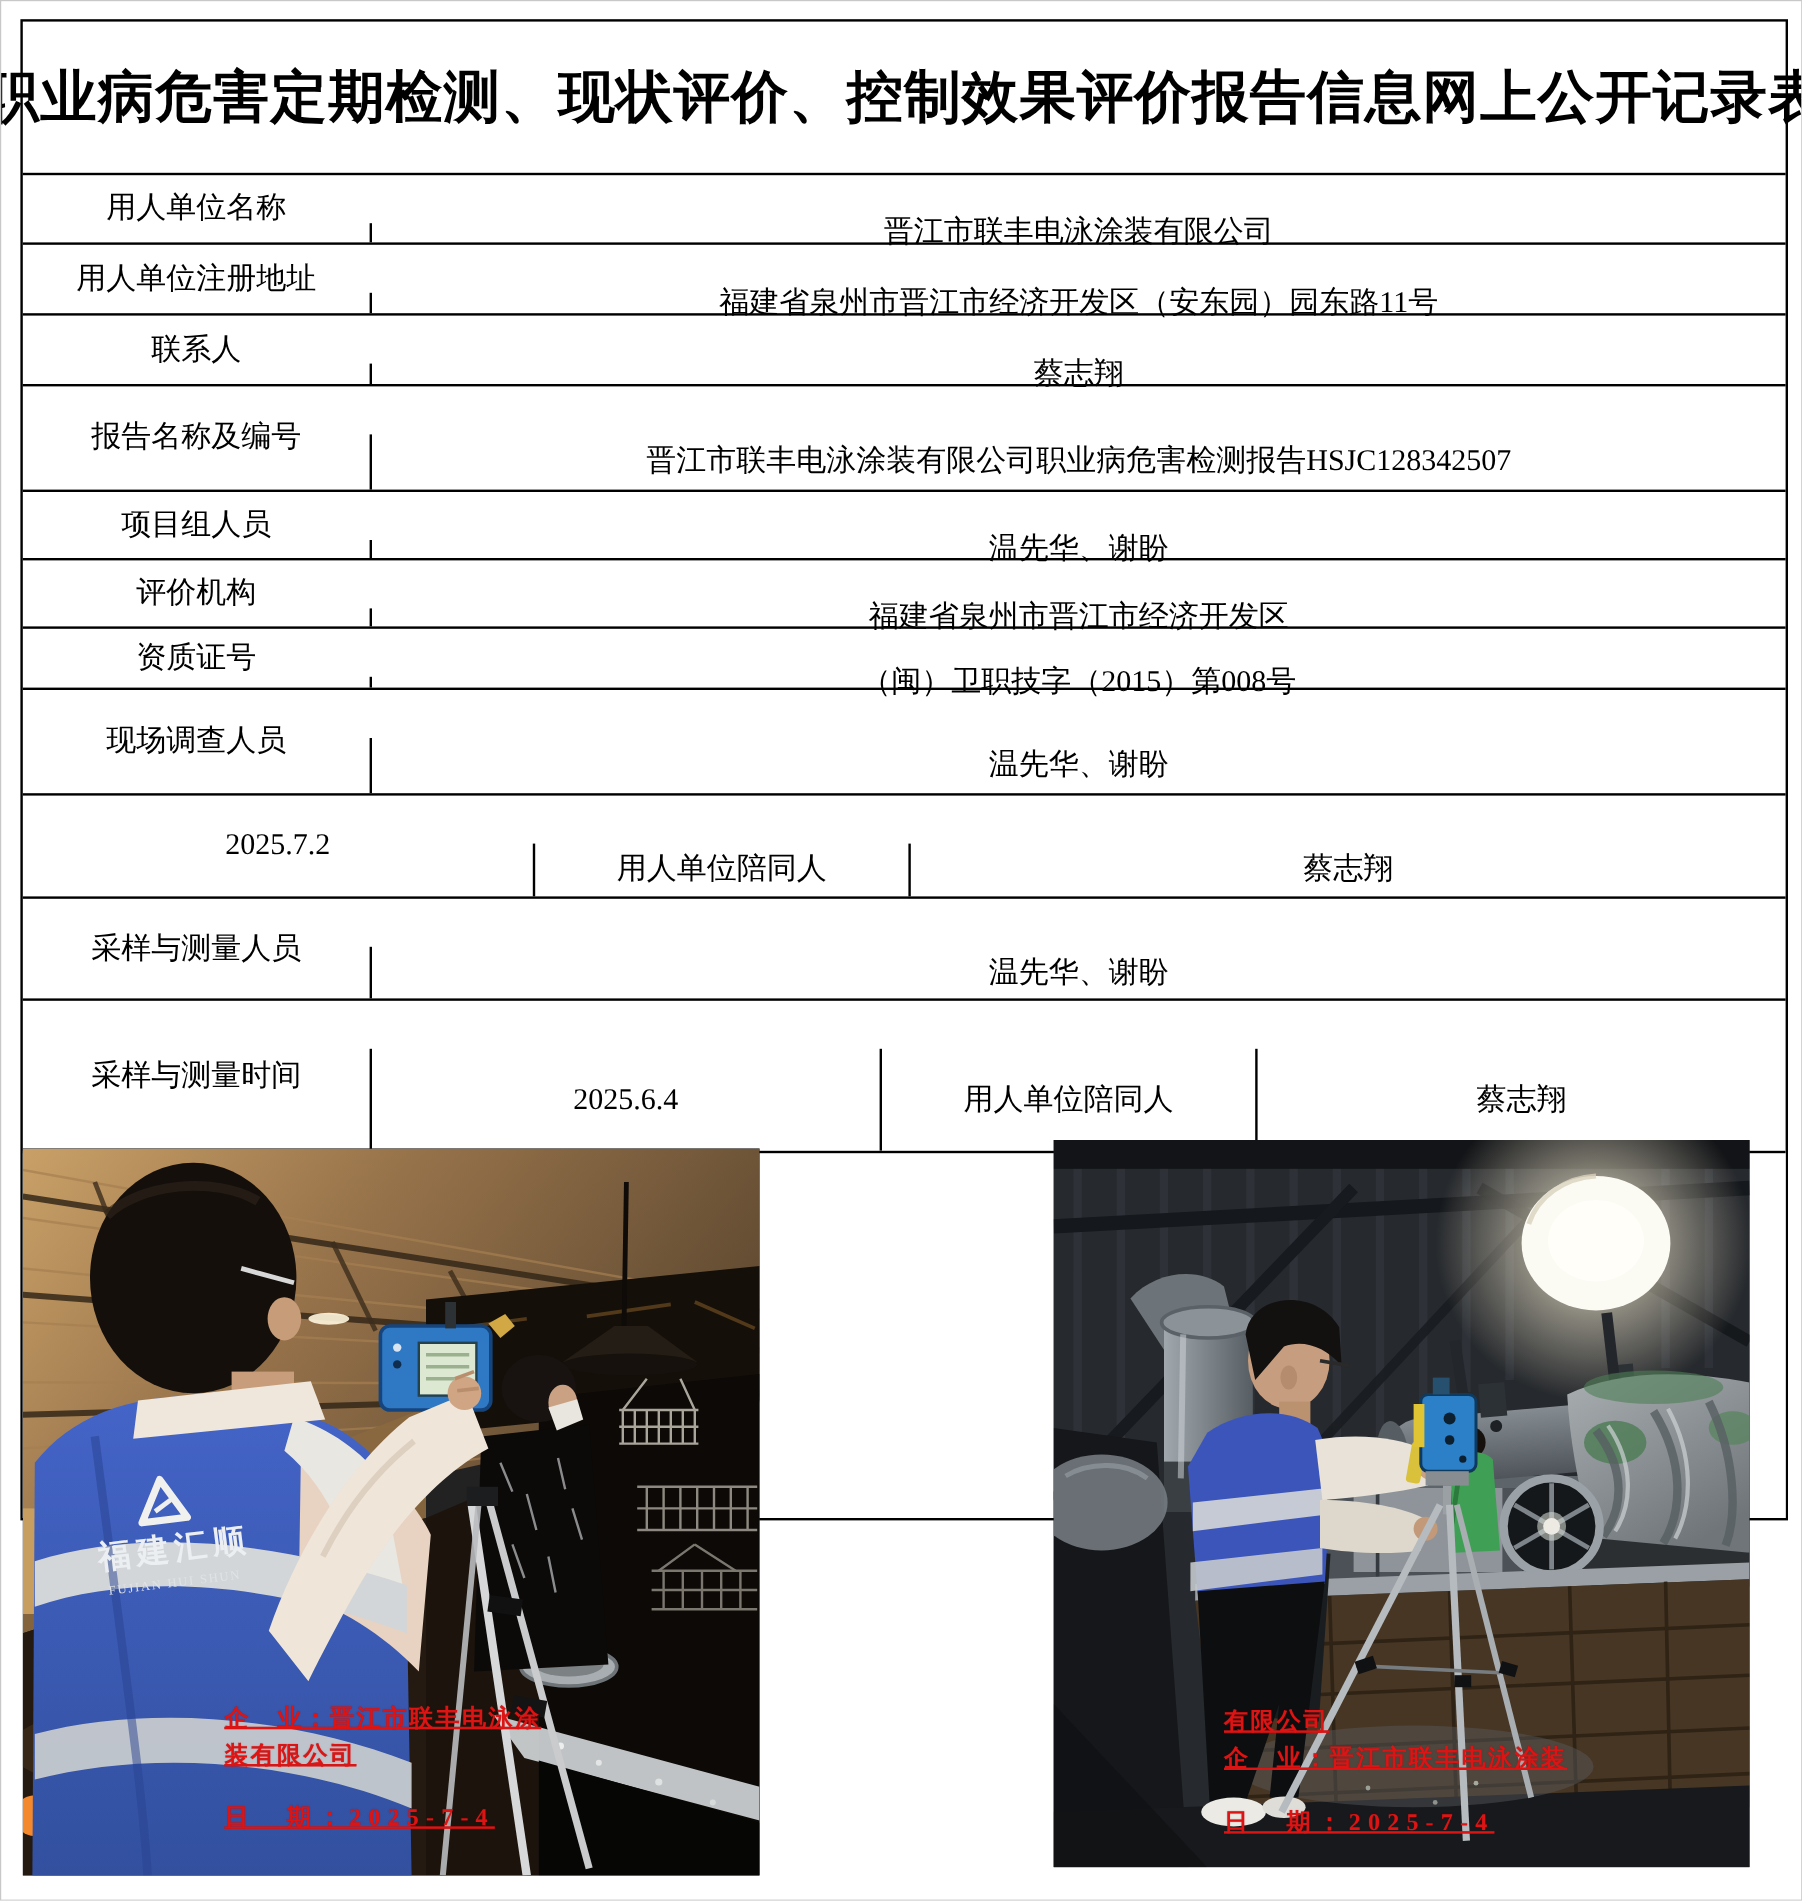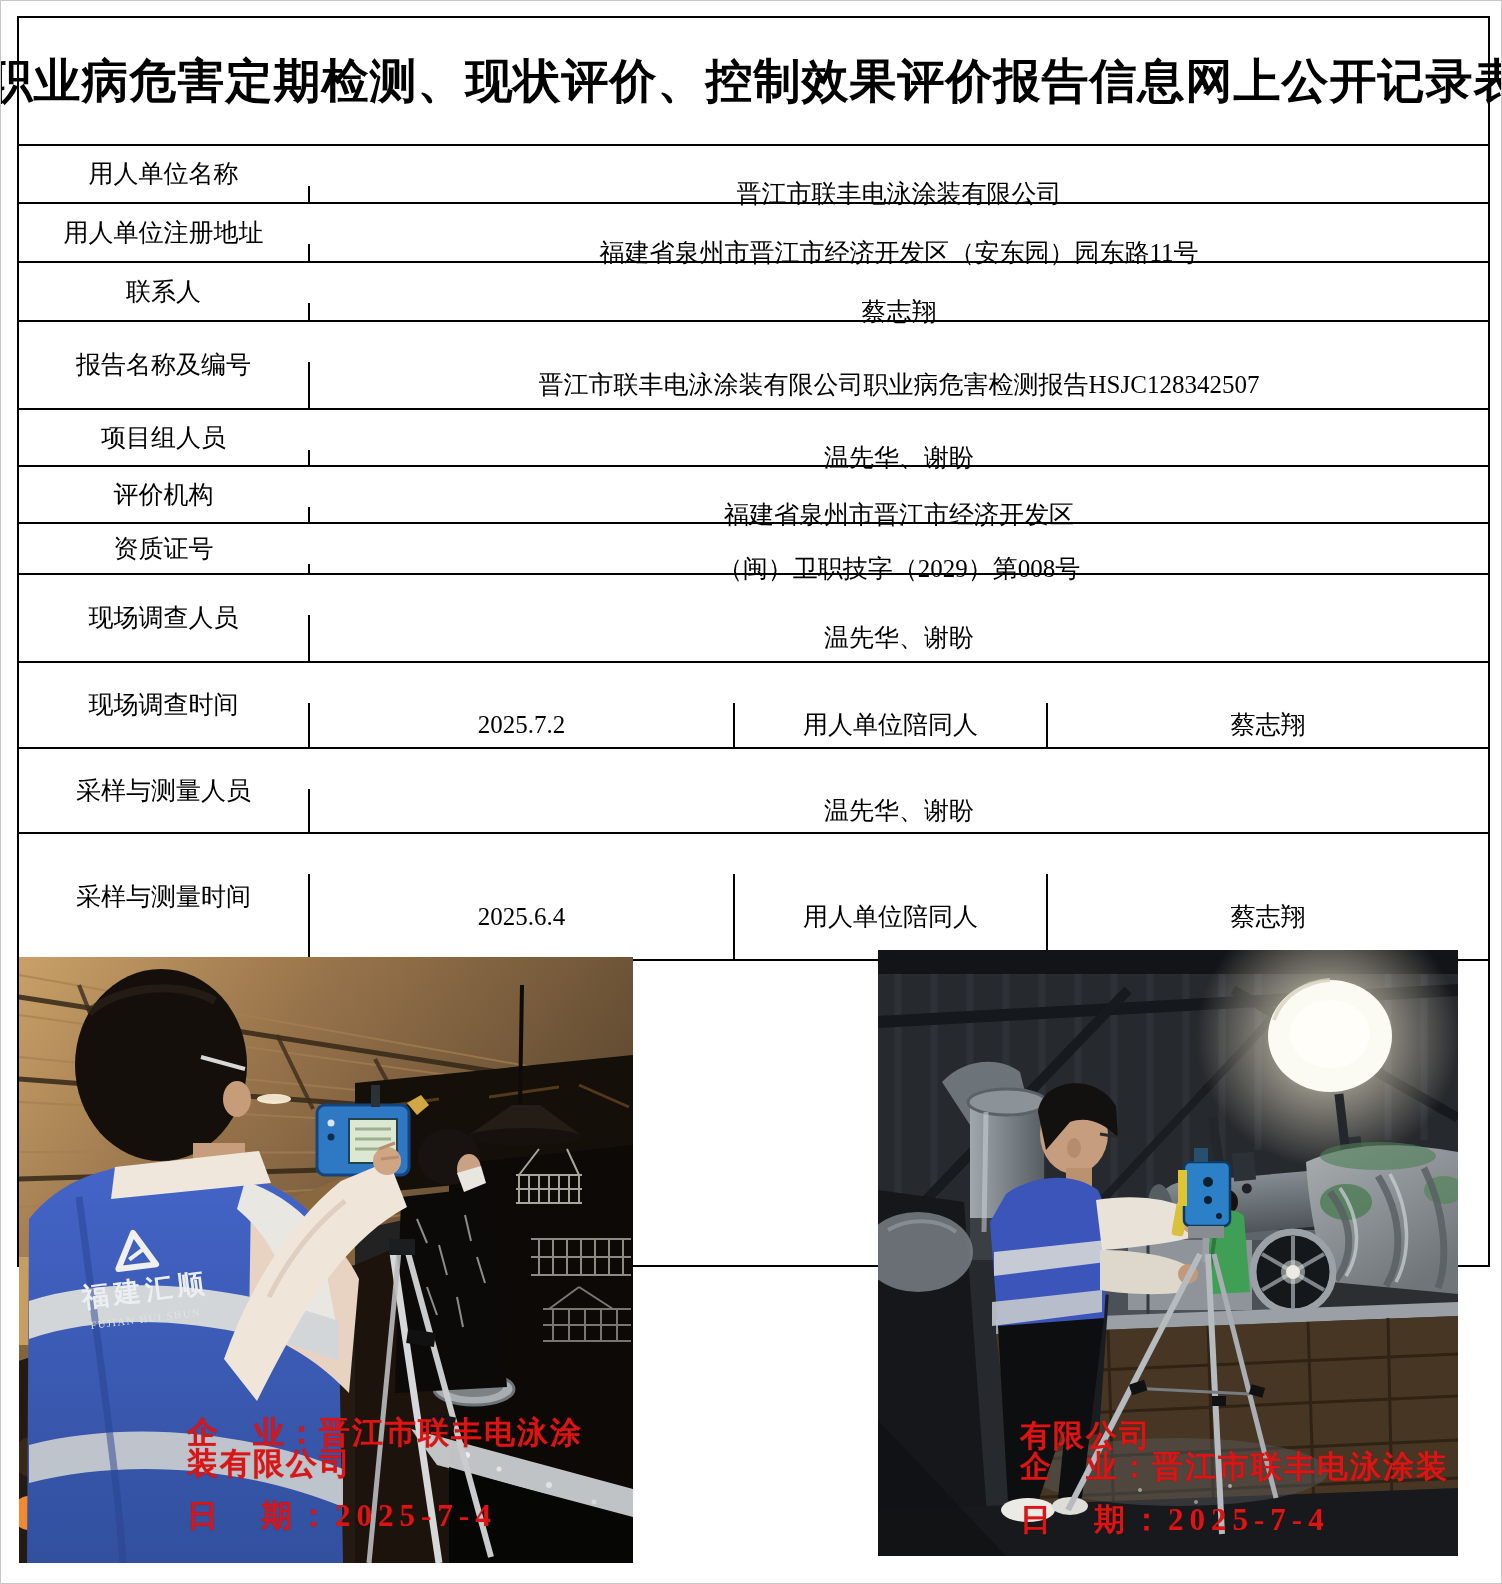--- a/index.html
+++ b/index.html
@@ -65,7 +65,7 @@
     </div>
     <div class="trow" style="height:51px">
       <div class="cell label">资质证号</div>
-      <div class="cell value">（闽）卫职技字（2029）第008号</div>
+      <div class="cell value">（闽）卫职技字（2015）第008号</div>
     </div>
     <div class="trow" style="height:88px">
       <div class="cell label">现场调查人员</div>

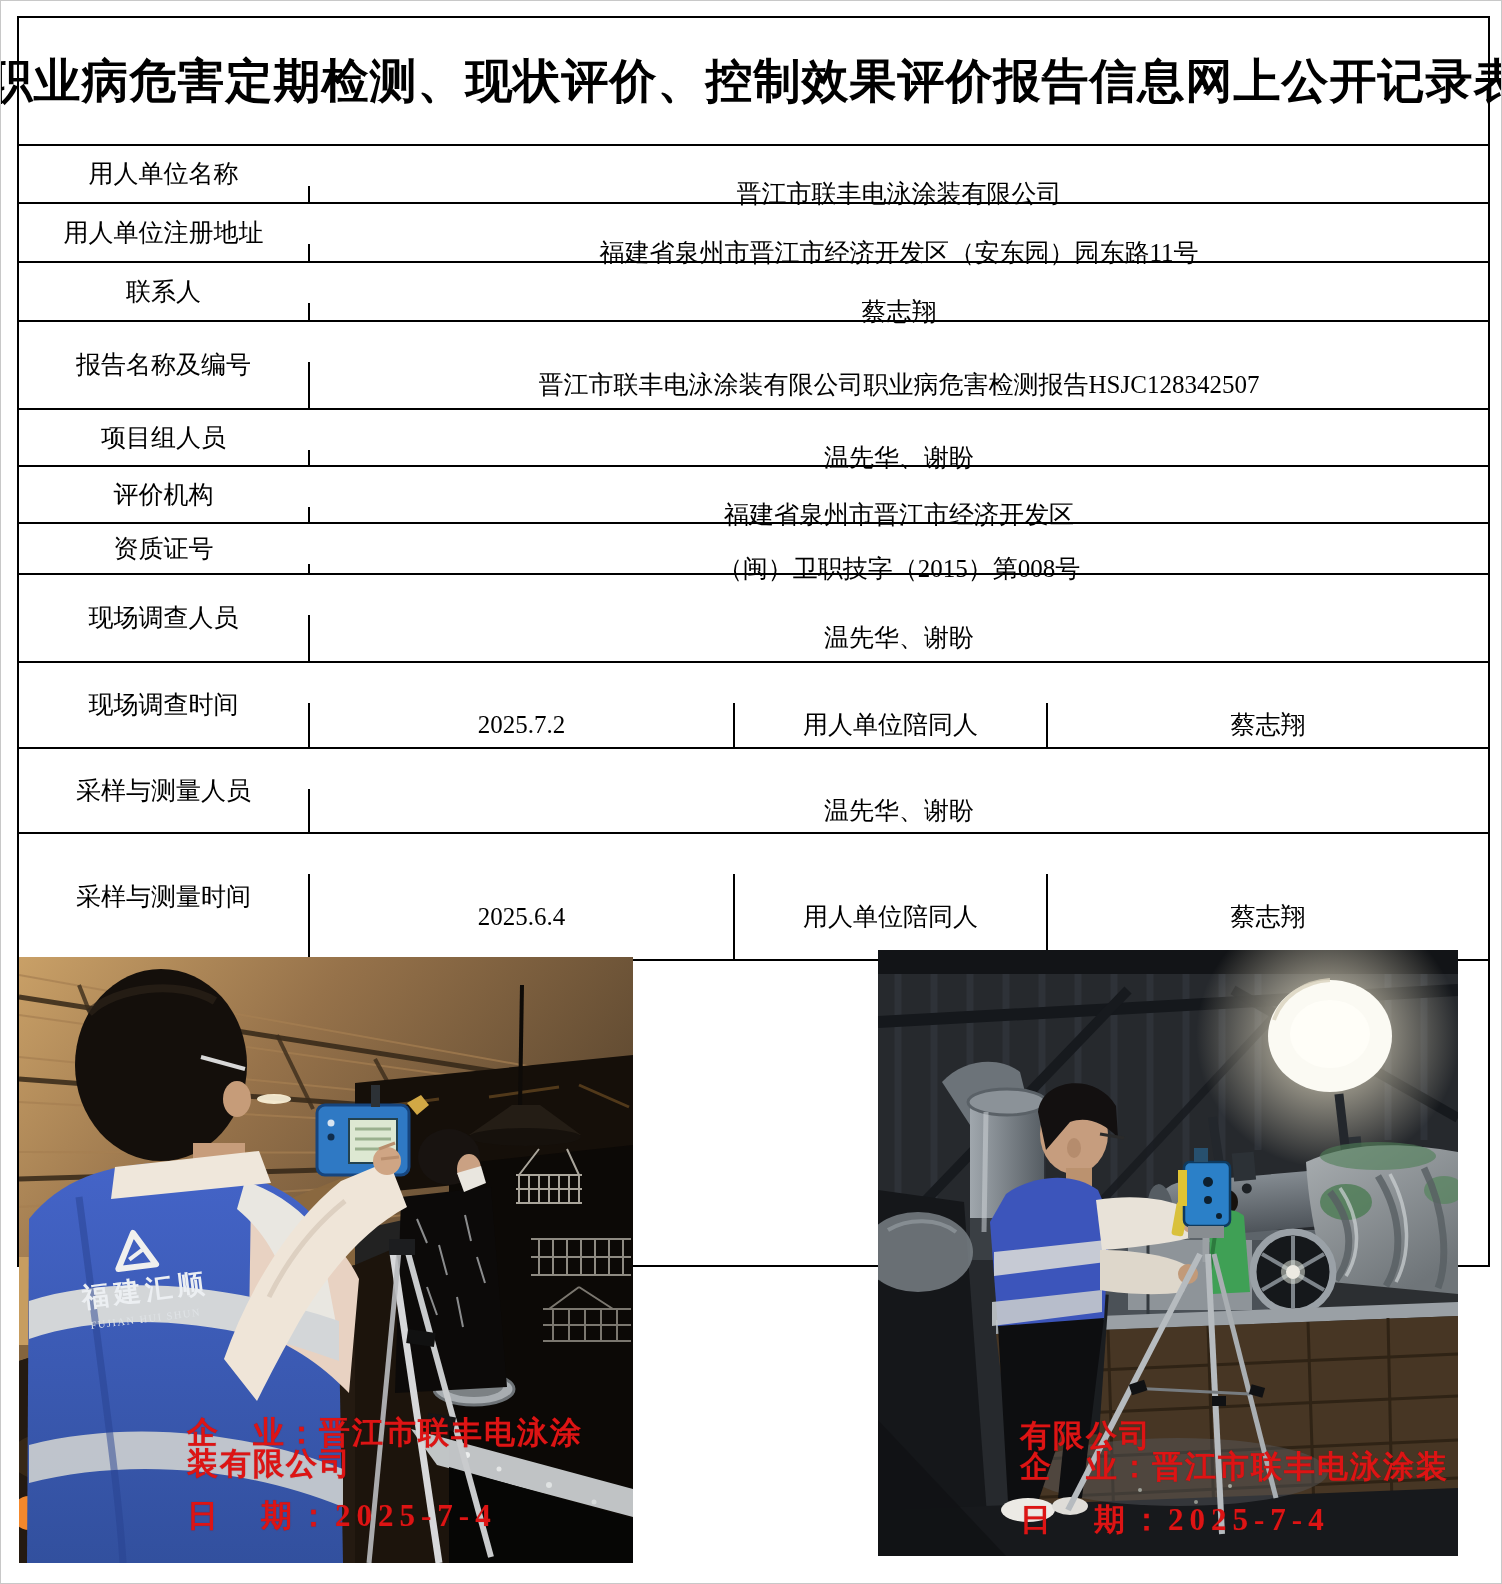--- a/index.html
+++ b/index.html
@@ -72,7 +72,6 @@
       <div class="cell value">温先华、谢盼</div>
     </div>
     <div class="trow" style="height:86px">
-      <div class="cell label">现场调查时间</div>
       <div class="cell c2">2025.7.2</div>
       <div class="cell c3">用人单位陪同人</div>
       <div class="cell c4">蔡志翔</div>

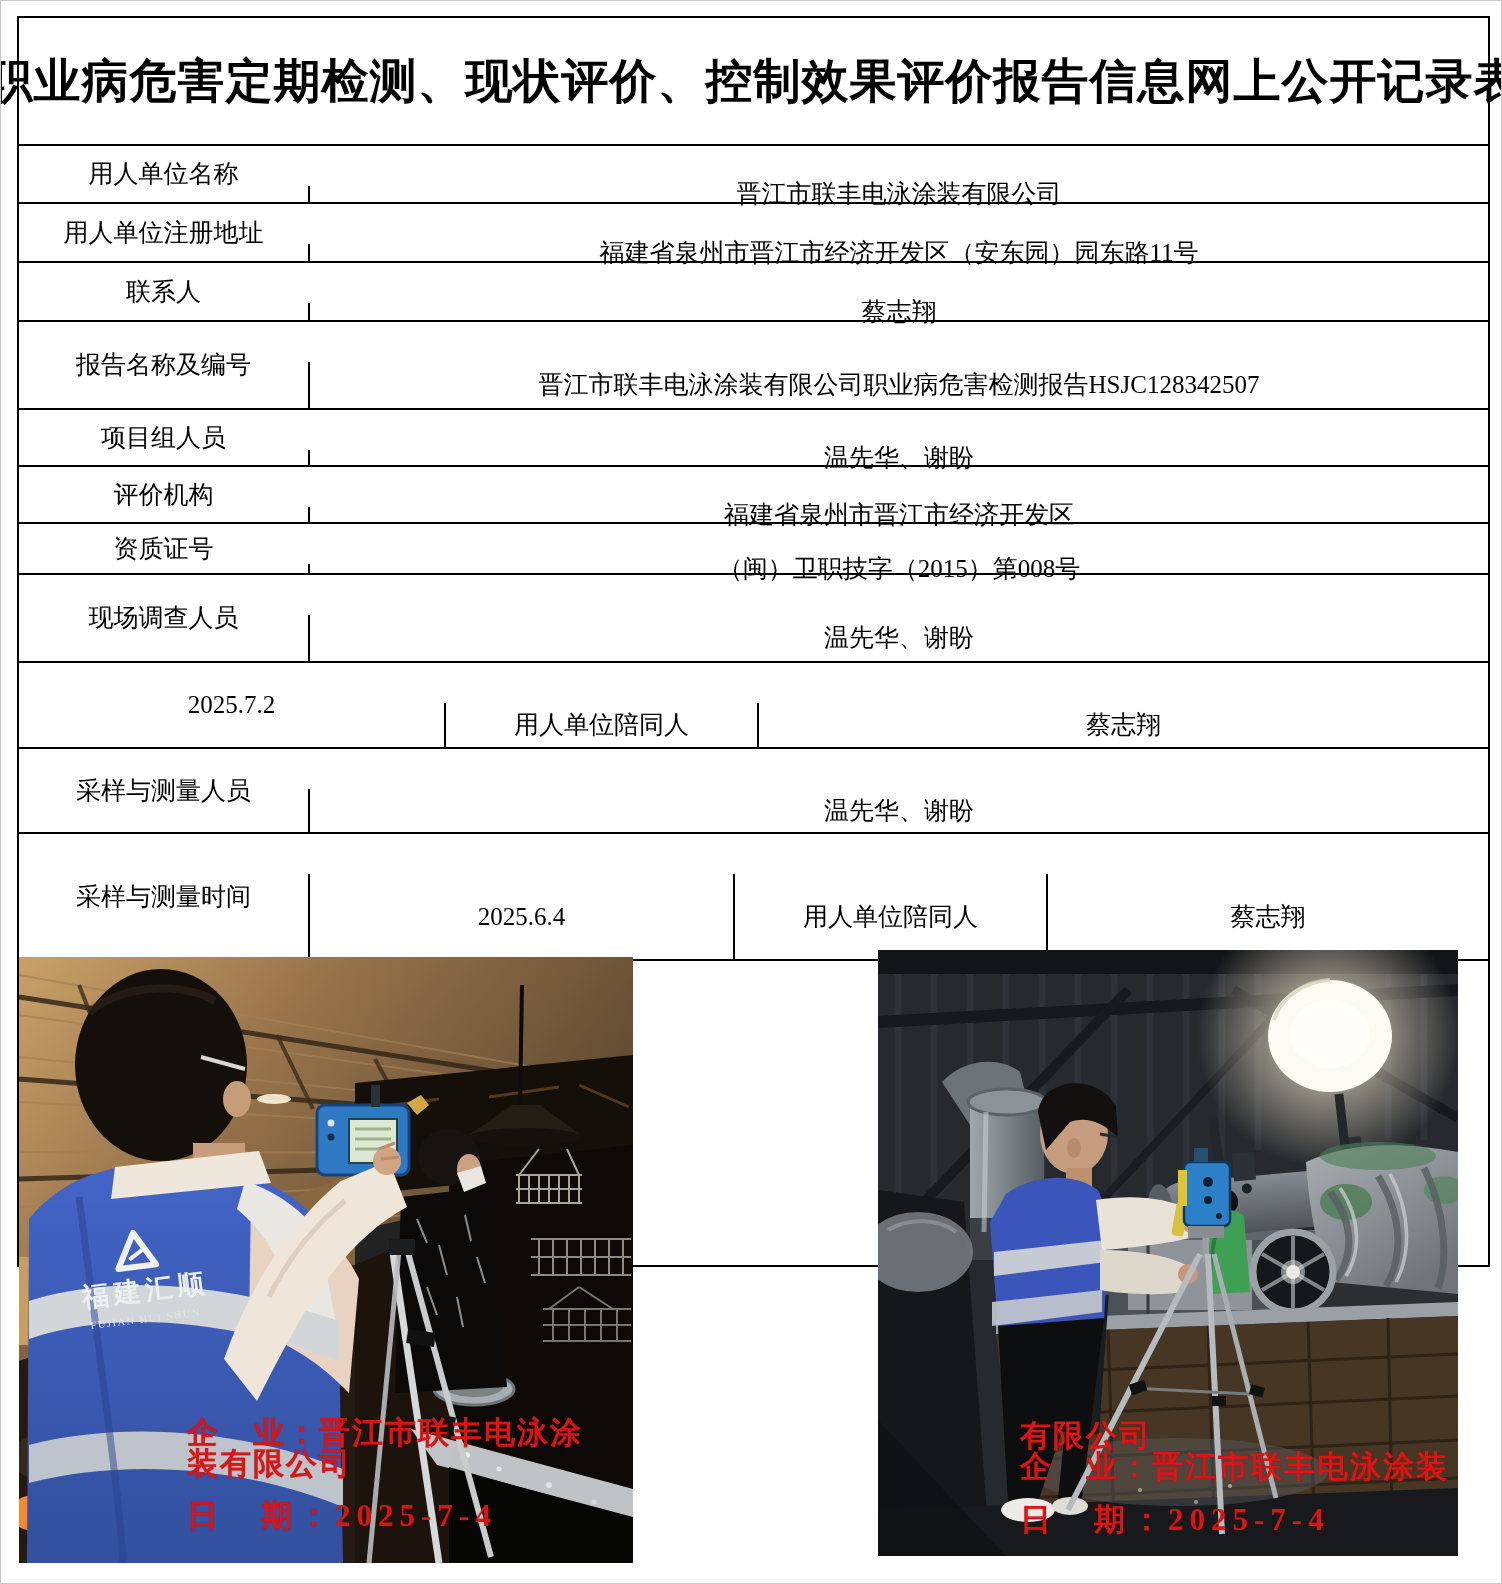--- a/index.html
+++ b/index.html
@@ -23,8 +23,8 @@
   .photo svg{display:block;width:100%;height:100%;}
   .photo-left{left:18px;top:956px;width:614px;height:606px;}
   .photo-right{left:877px;top:949px;width:580px;height:606px;}
-  .wm{position:absolute;color:#dd1414;font-weight:bold;font-size:31px;line-height:31px;
-      letter-spacing:2px;white-space:nowrap;text-shadow:0 0 1px rgba(150,0,0,.5);}
+  .wm{position:absolute;color:#dd1414;font-weight:bold;font-size:20px;line-height:31px;
+      letter-spacing:2px;white-space:nowrap;text-shadow:0 0 1px rgba(150,0,0,.5);text-decoration:underline;}
   .wm-date{letter-spacing:6px;}
   .pl-co{left:168px;top:460px;}
   .pl-date{left:168px;top:543px;}

